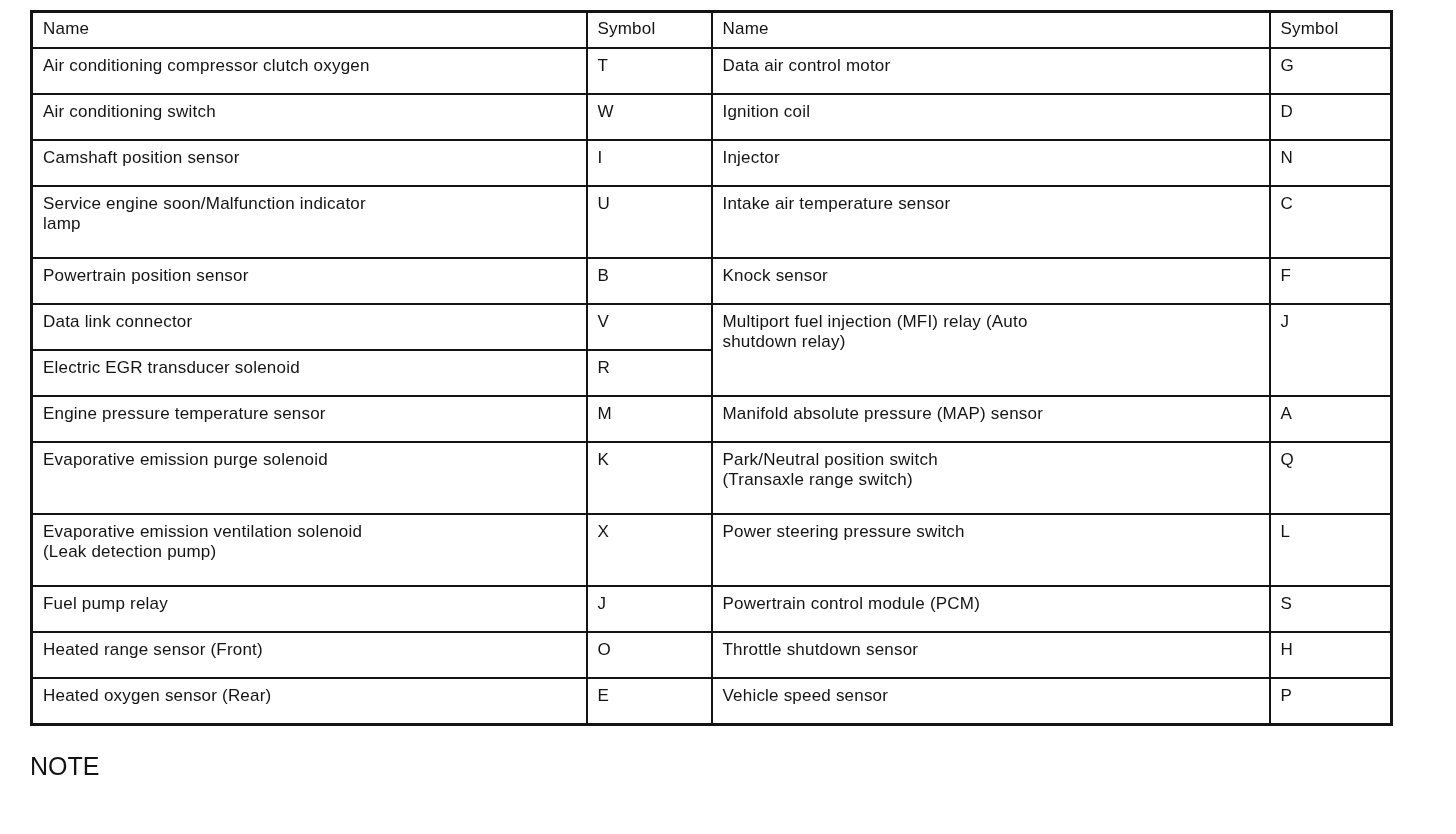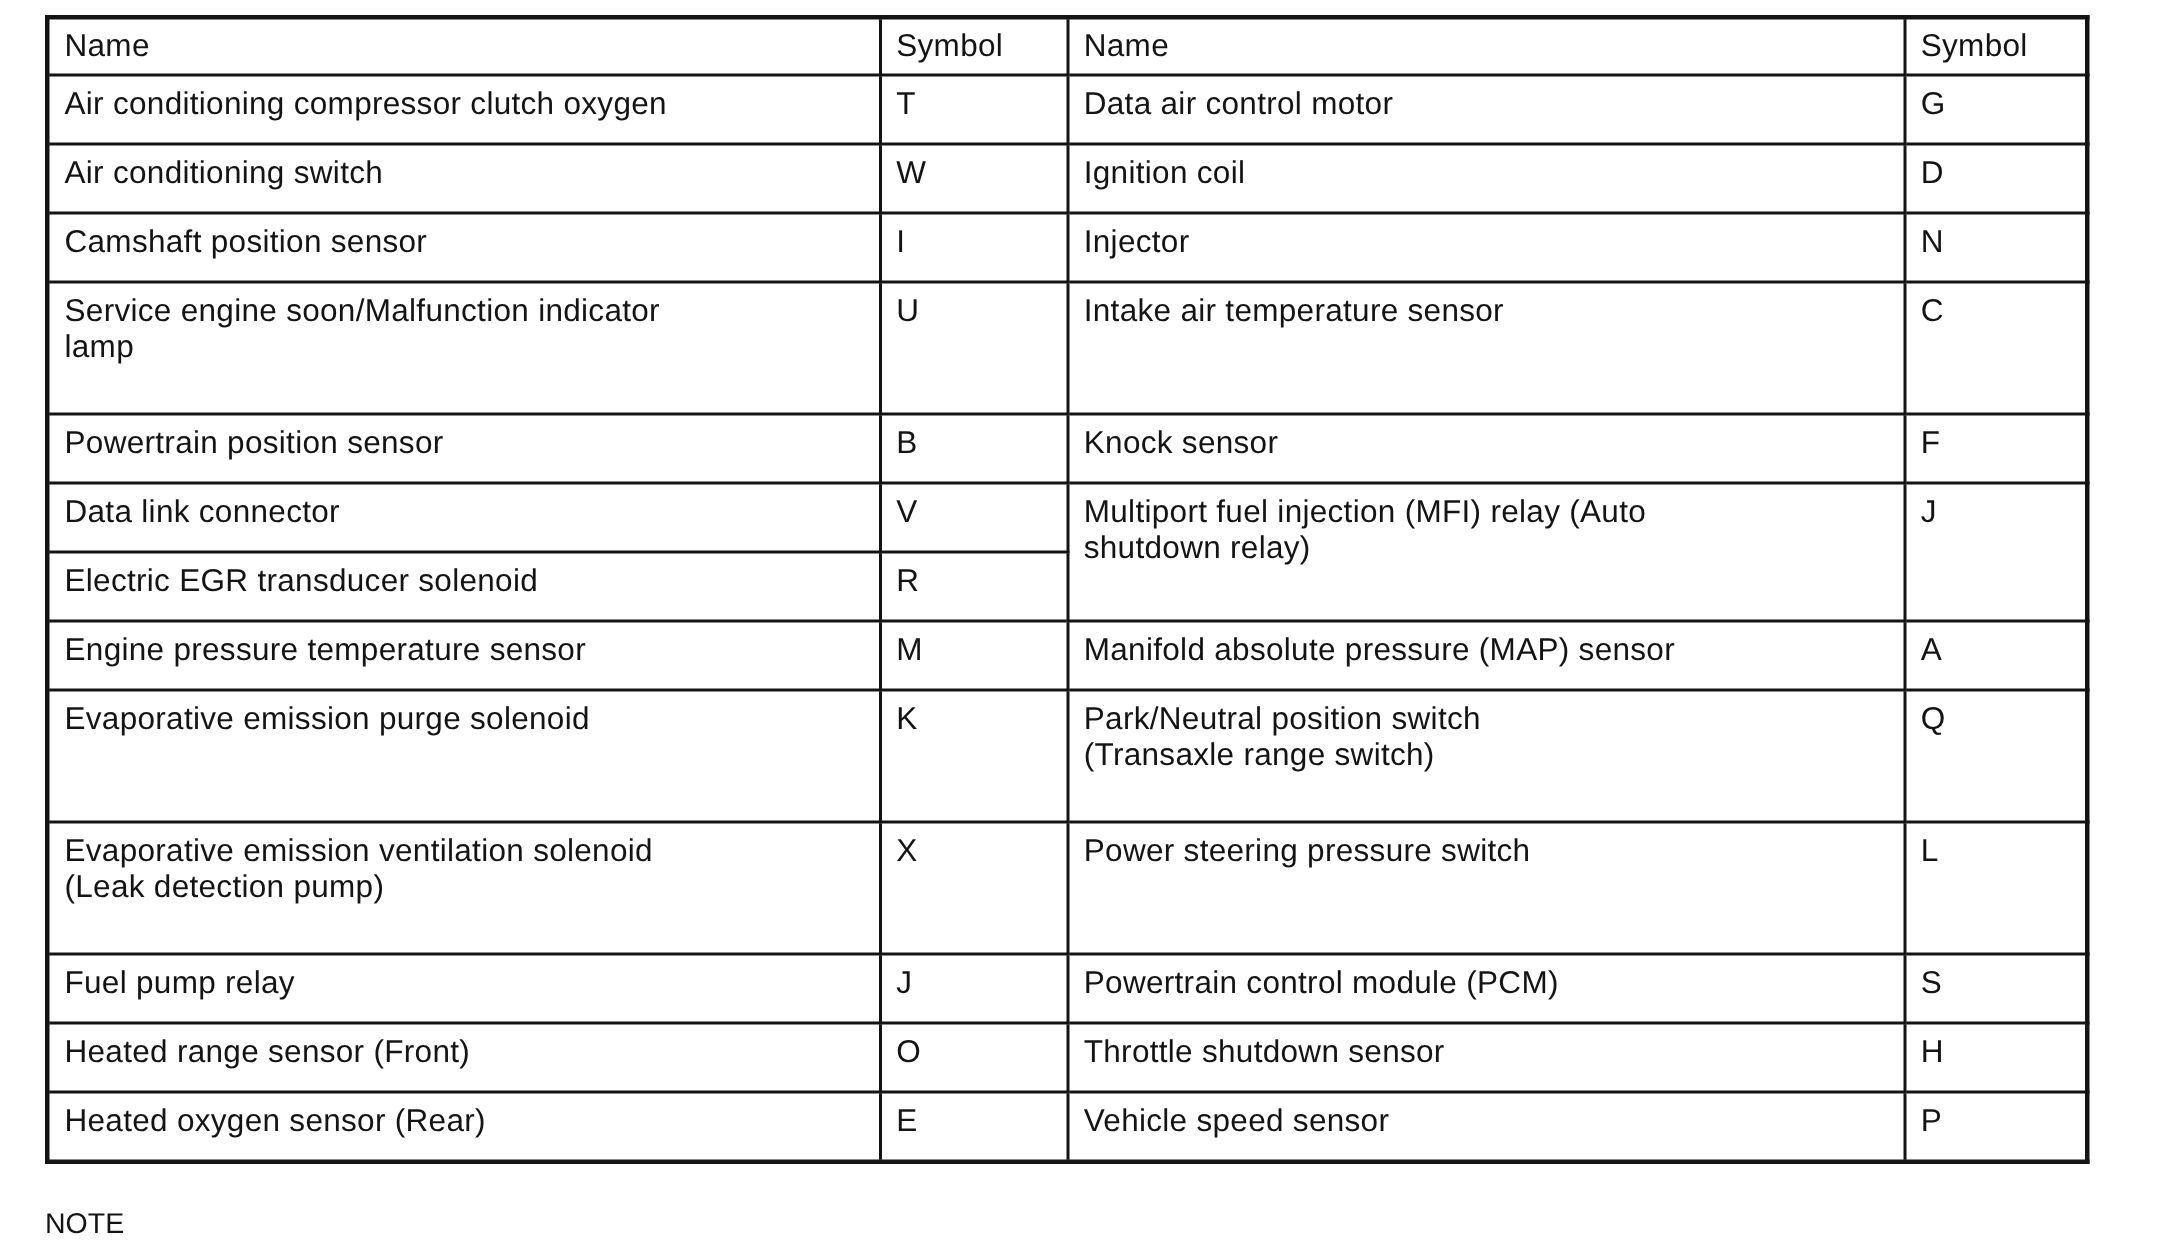--- a/index.html
+++ b/index.html
@@ -27,7 +27,7 @@
     vertical-align: top;
     text-align: left;
     padding: 7px 8px 9px 10px;
-    font-size: 21px;
+    font-size: 17px;
     font-weight: 400;
     letter-spacing: 0.2px;
     white-space: pre-line;

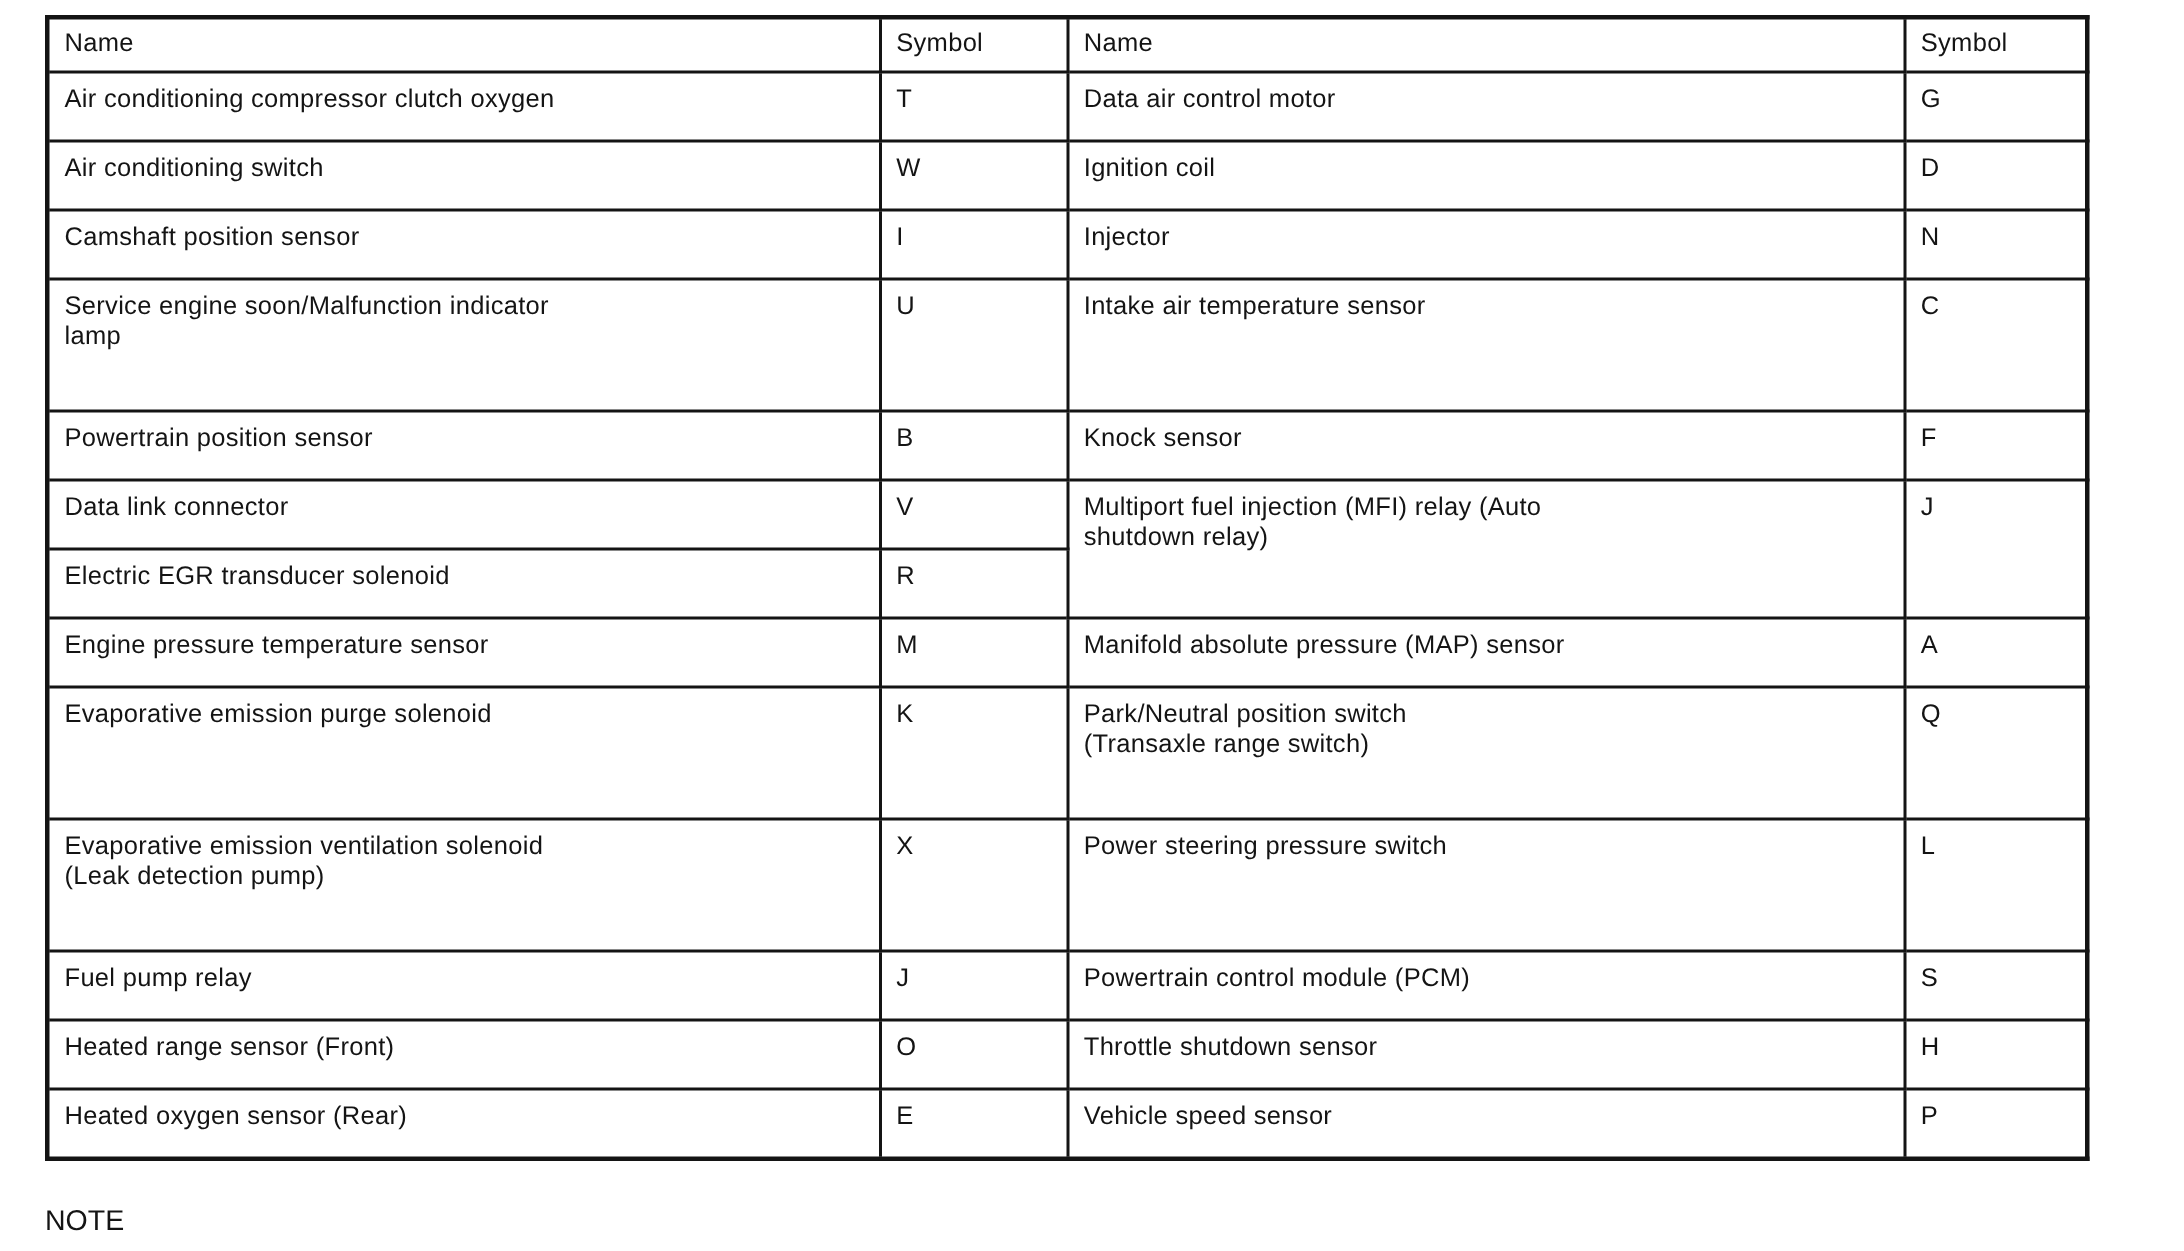--- a/index.html
+++ b/index.html
@@ -39,7 +39,7 @@
     padding-bottom: 6px;
   }
   tr.r  { height: 46px; }
-  tr.tall { height: 88px; }
+  tr.tall { height: 72px; }
   td.sym { padding-left: 12px; }
   .note-block {
     margin-top: 26px;

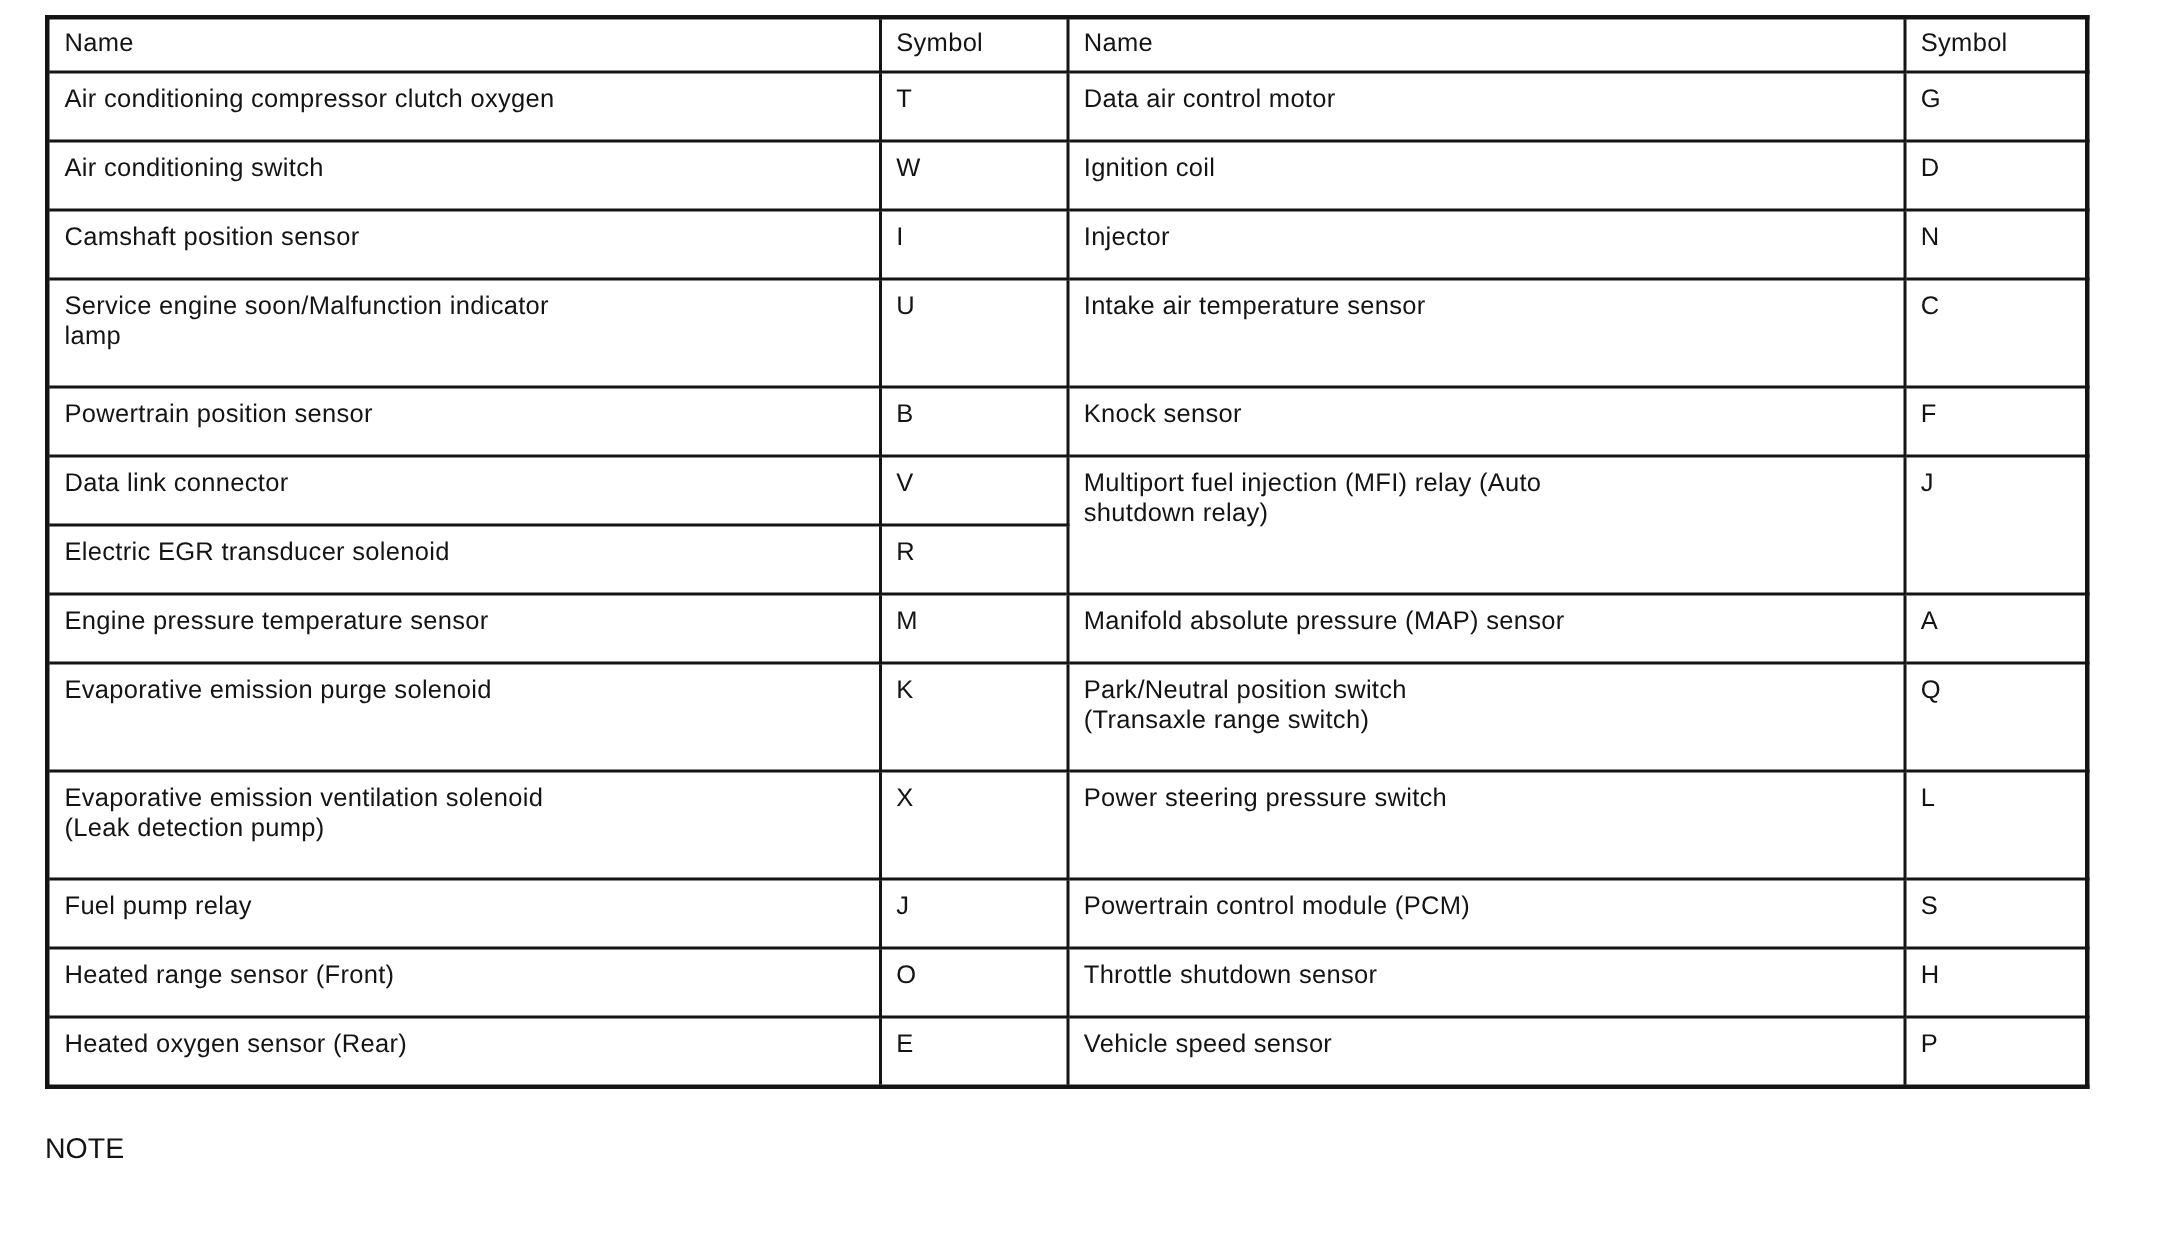--- a/index.html
+++ b/index.html
@@ -43,7 +43,7 @@
   td.sym { padding-left: 12px; }
   .note-block {
     margin-top: 26px;
-    font-size: 19px;
+    font-size: 25px;
     line-height: 29px;
   }
   .note-text {

